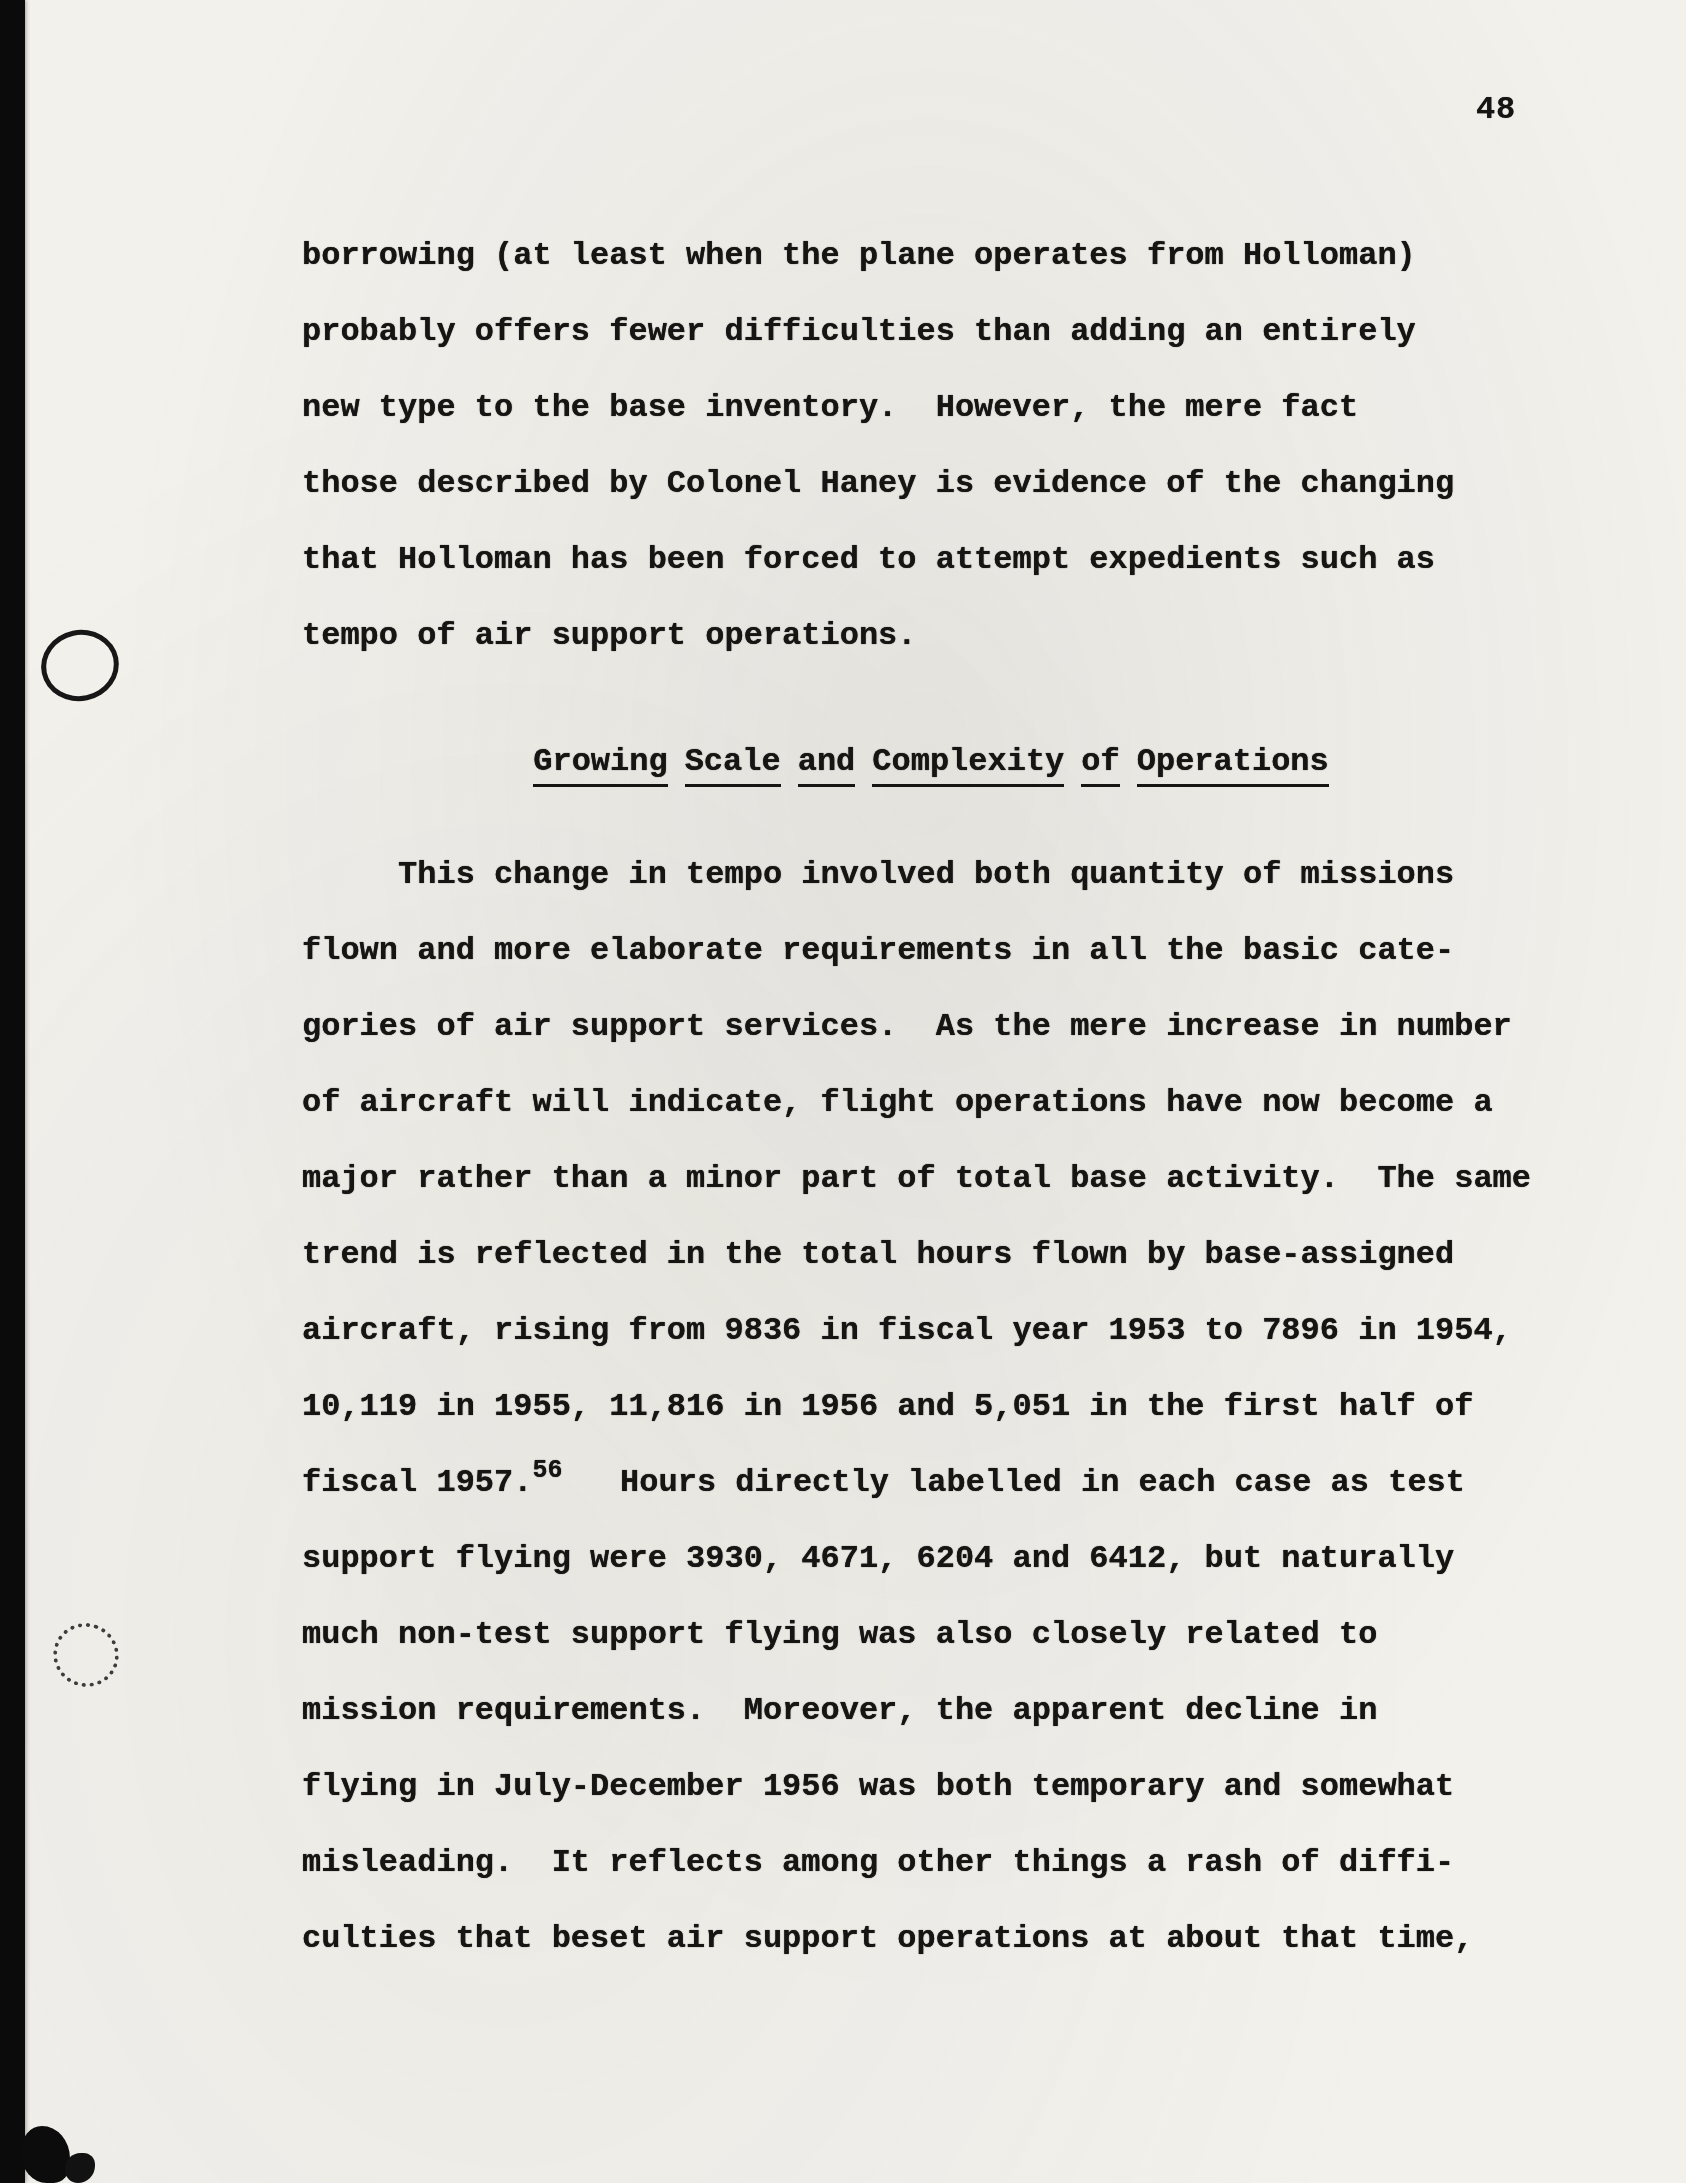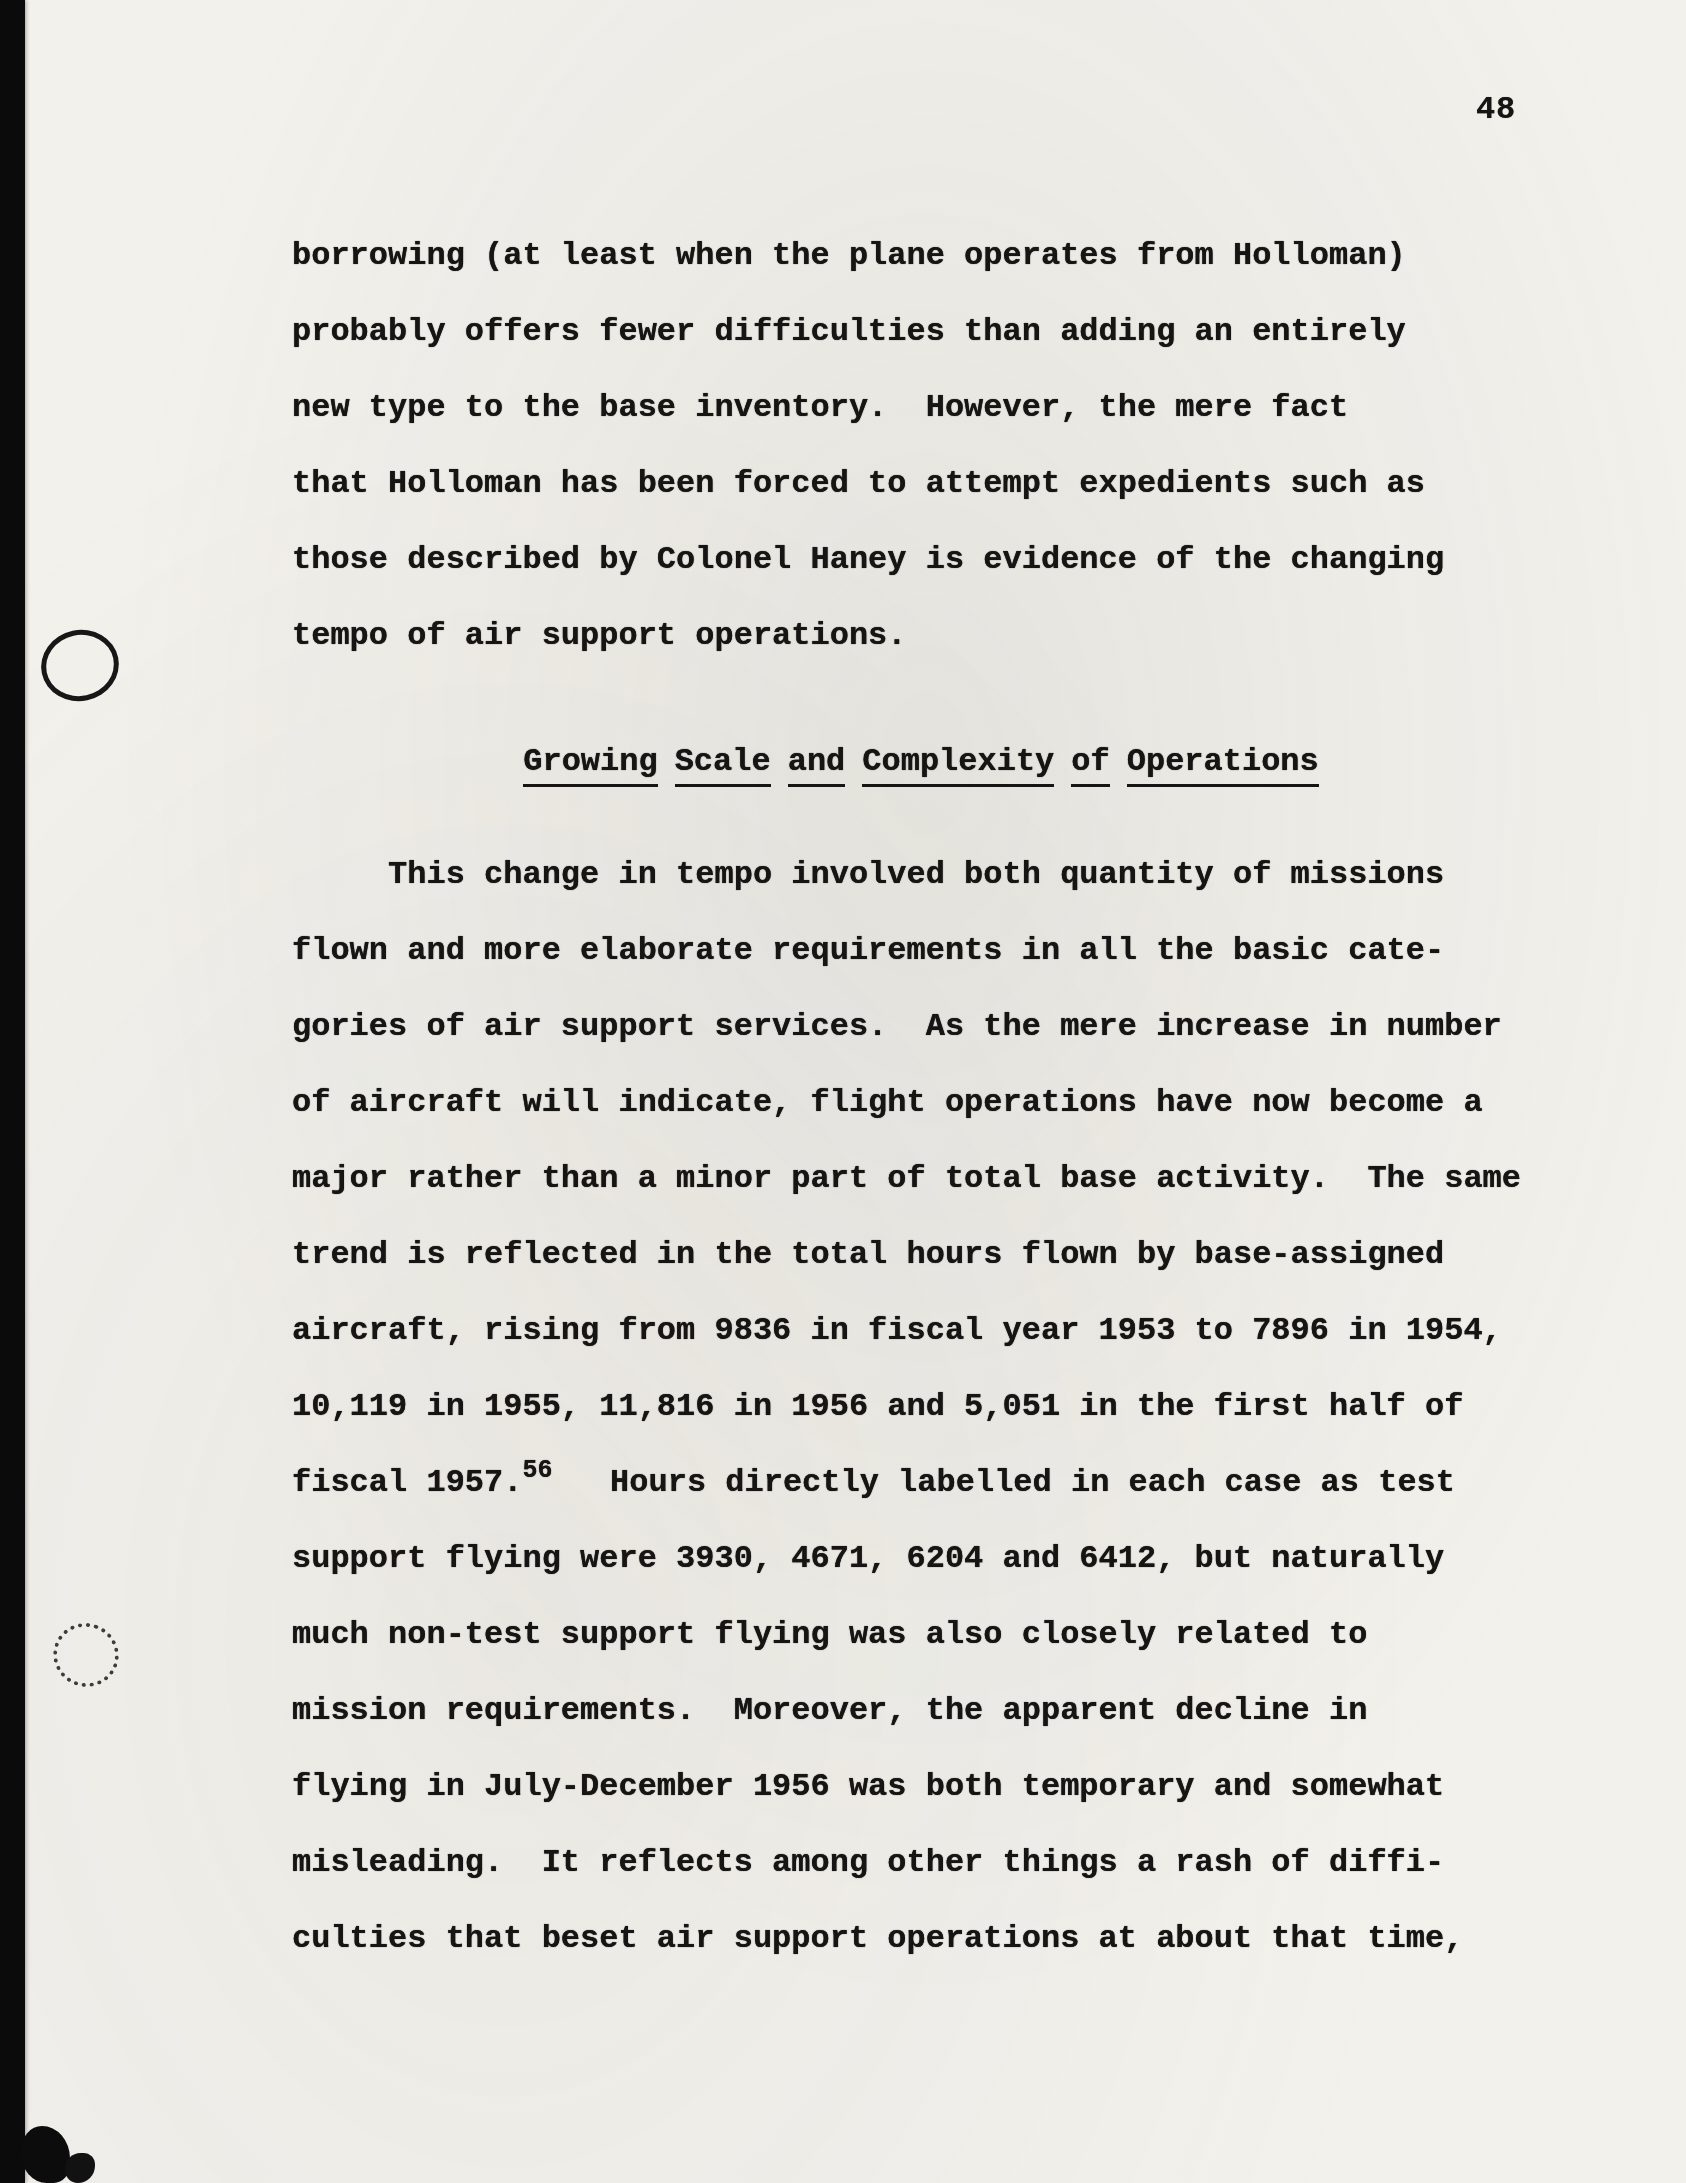--- a/index.html
+++ b/index.html
@@ -74,7 +74,7 @@
 
   .content {
     position: absolute;
-    left: 292px; top: 218px;
+    left: 302px; top: 218px;
     width: 1258px;
   }
 

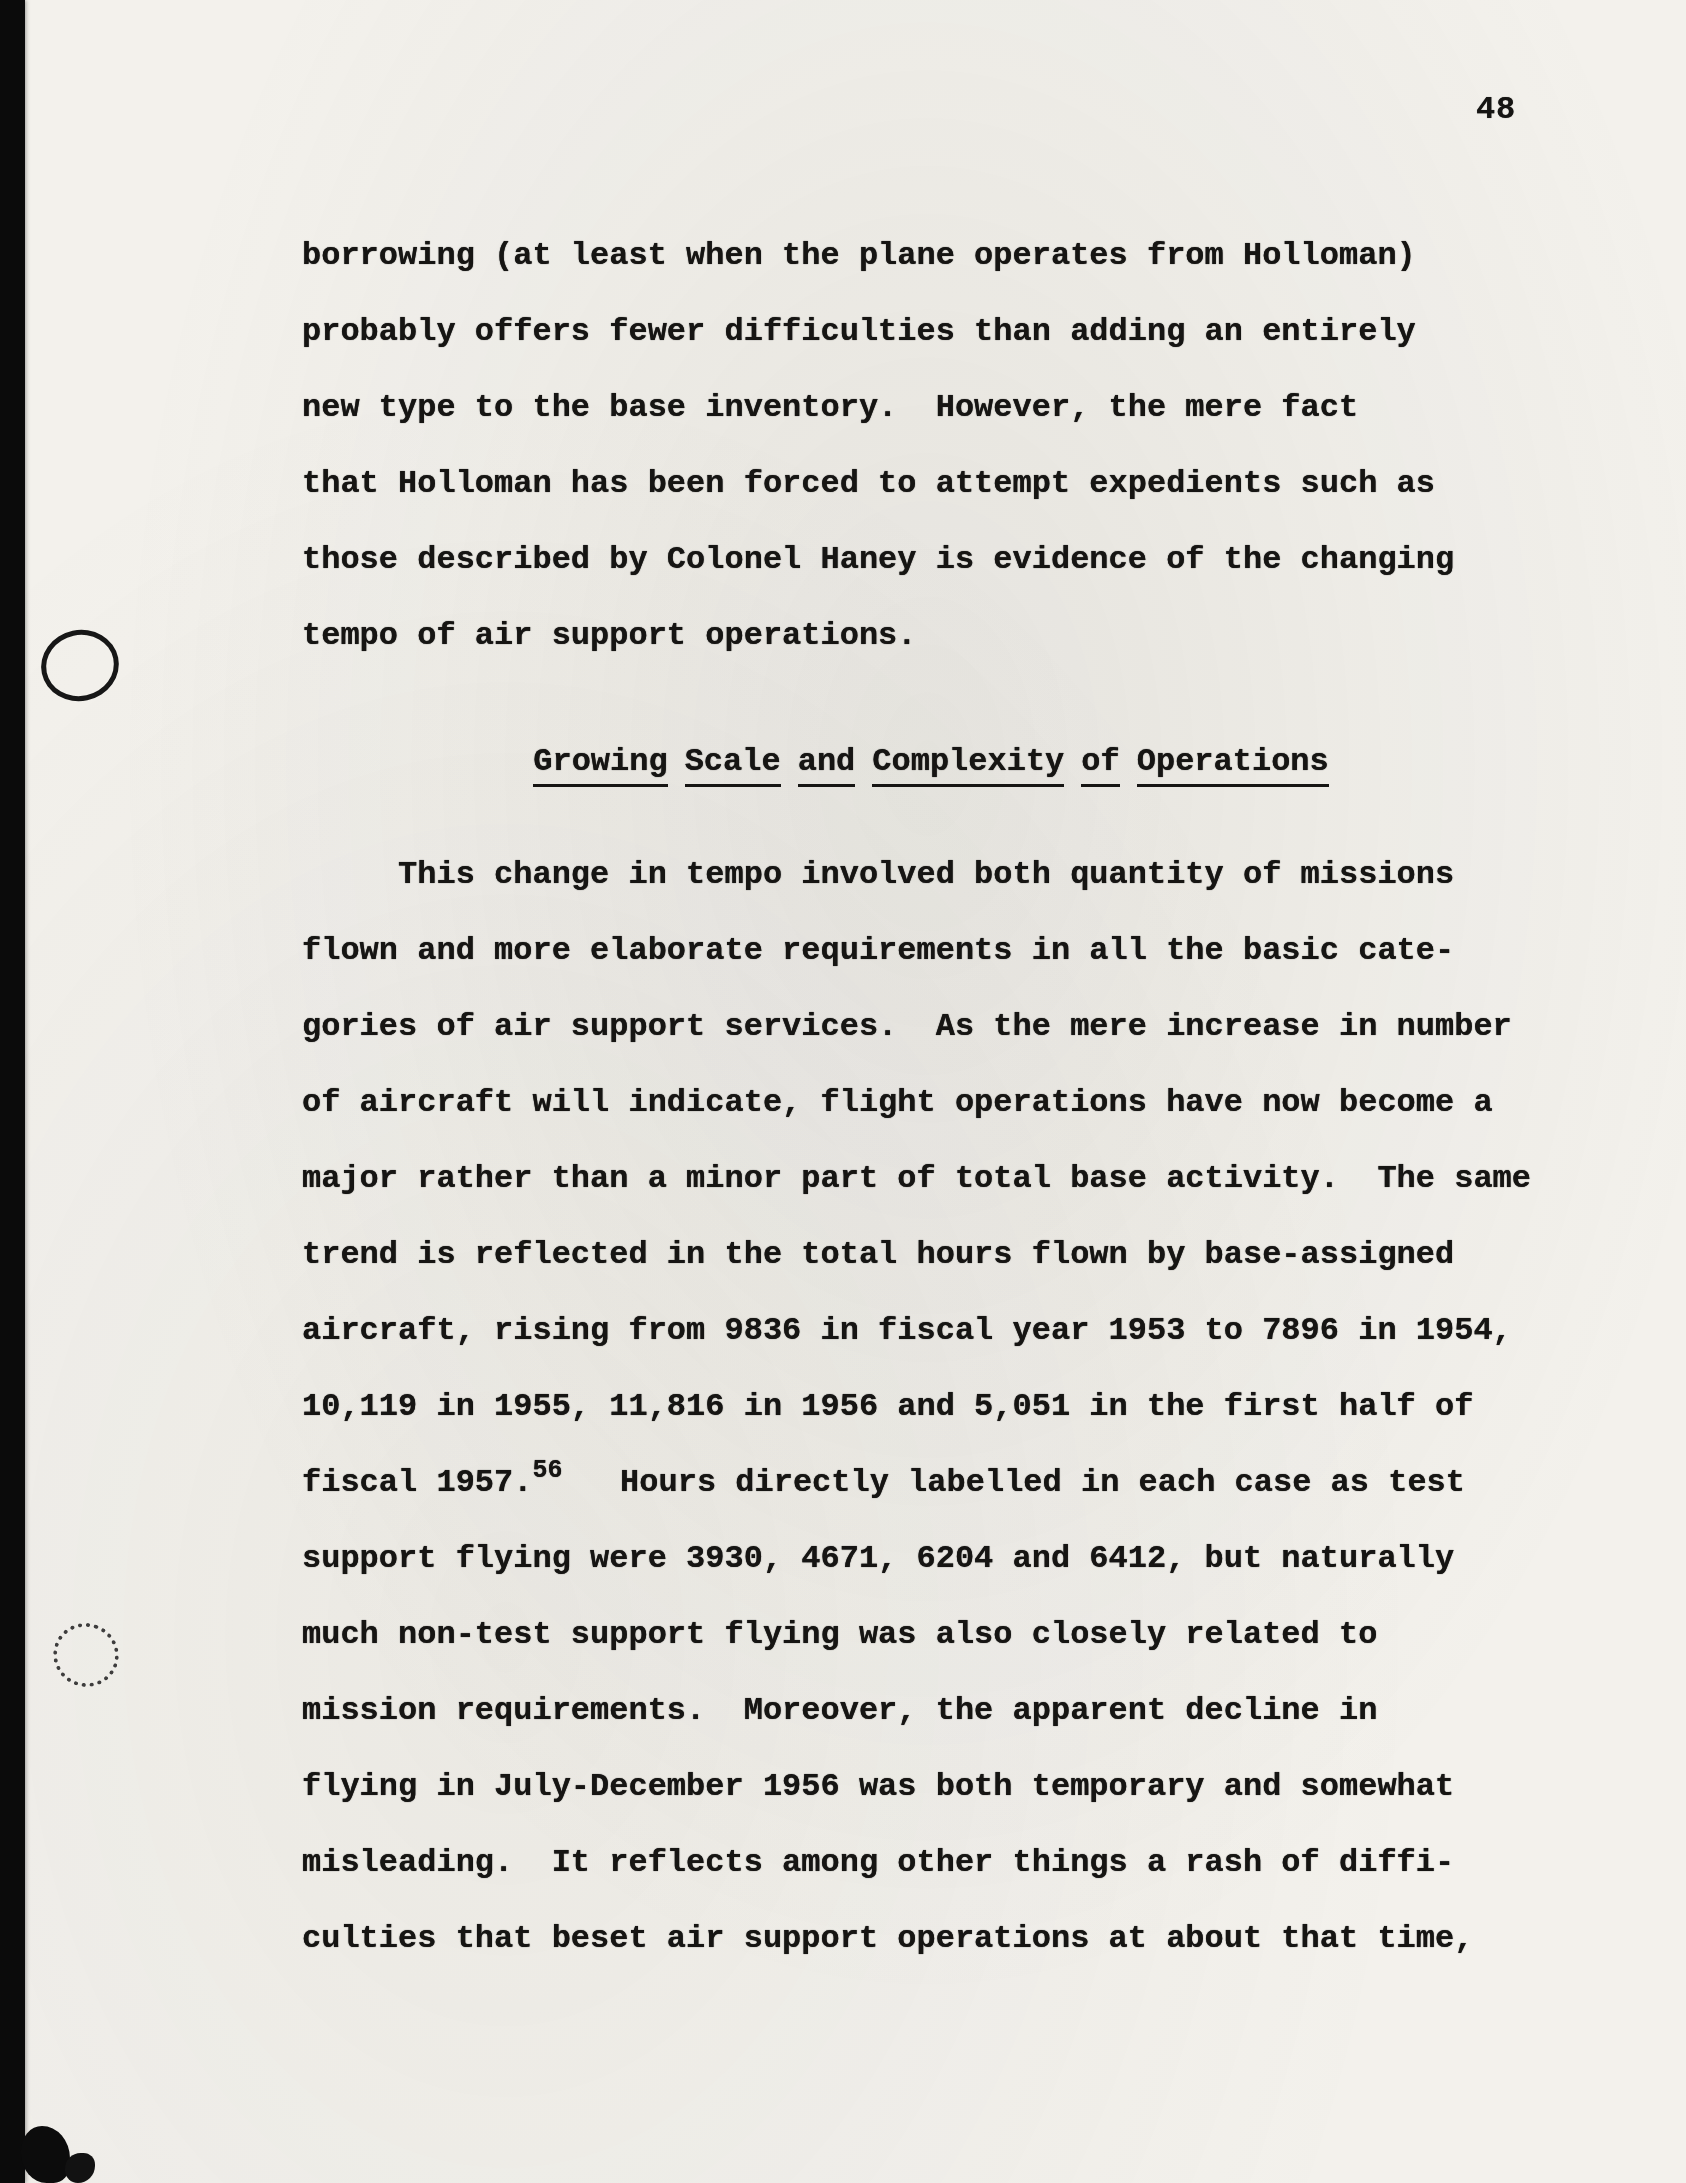--- a/index.html
+++ b/index.html
@@ -130,8 +130,8 @@
     <div class="line">borrowing (at least when the plane operates from Holloman)</div>
     <div class="line">probably offers fewer difficulties than adding an entirely</div>
     <div class="line">new type to the base inventory.  However, the mere fact</div>
+    <div class="line">those described by Colonel Haney is evidence of the changing</div>
     <div class="line">that Holloman has been forced to attempt expedients such as</div>
-    <div class="line">those described by Colonel Haney is evidence of the changing</div>
     <div class="line">tempo of air support operations.</div>
   </div>
 

